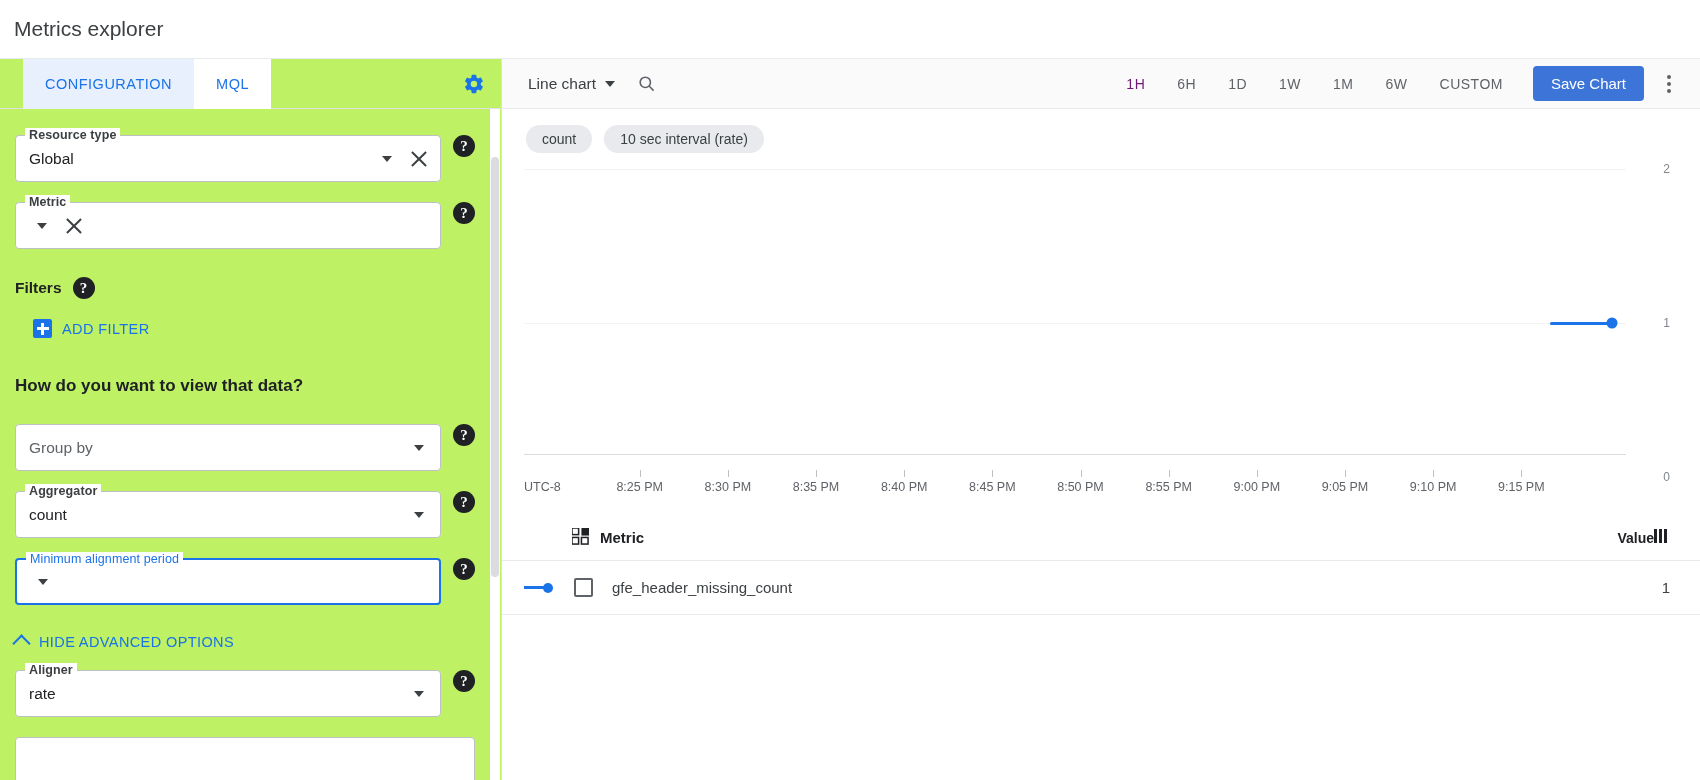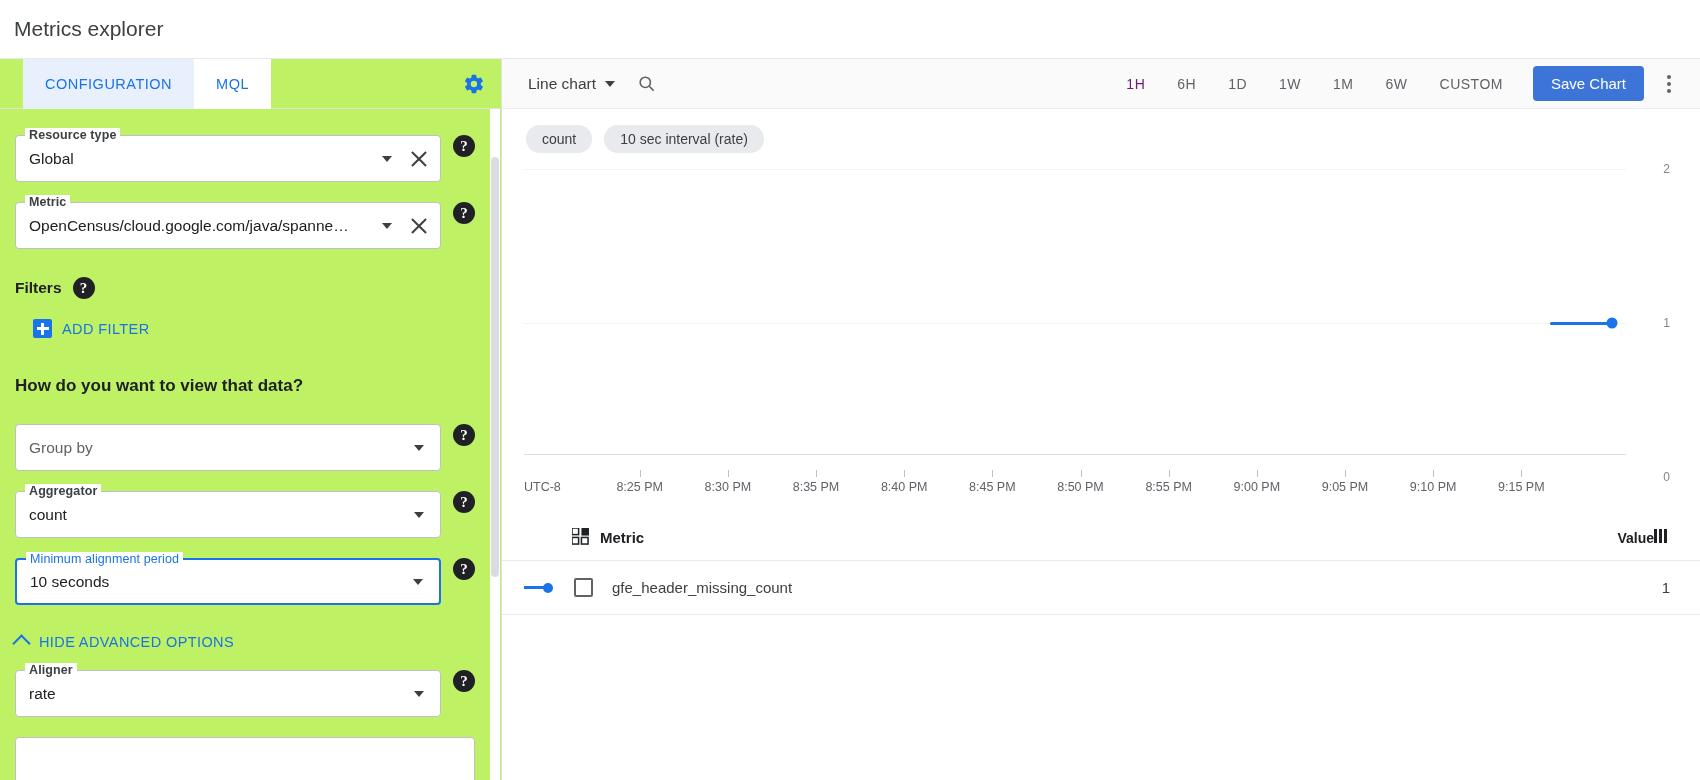--- a/index.html
+++ b/index.html
@@ -349,7 +349,6 @@
         <div class="field-row">
           <div class="field">
             <span class="legend">Metric</span>
-            <span class="val">OpenCensus/cloud.google.com/java/spanne…</span>
             <span class="caret"></span>
             <span class="xbtn"></span>
           </div>

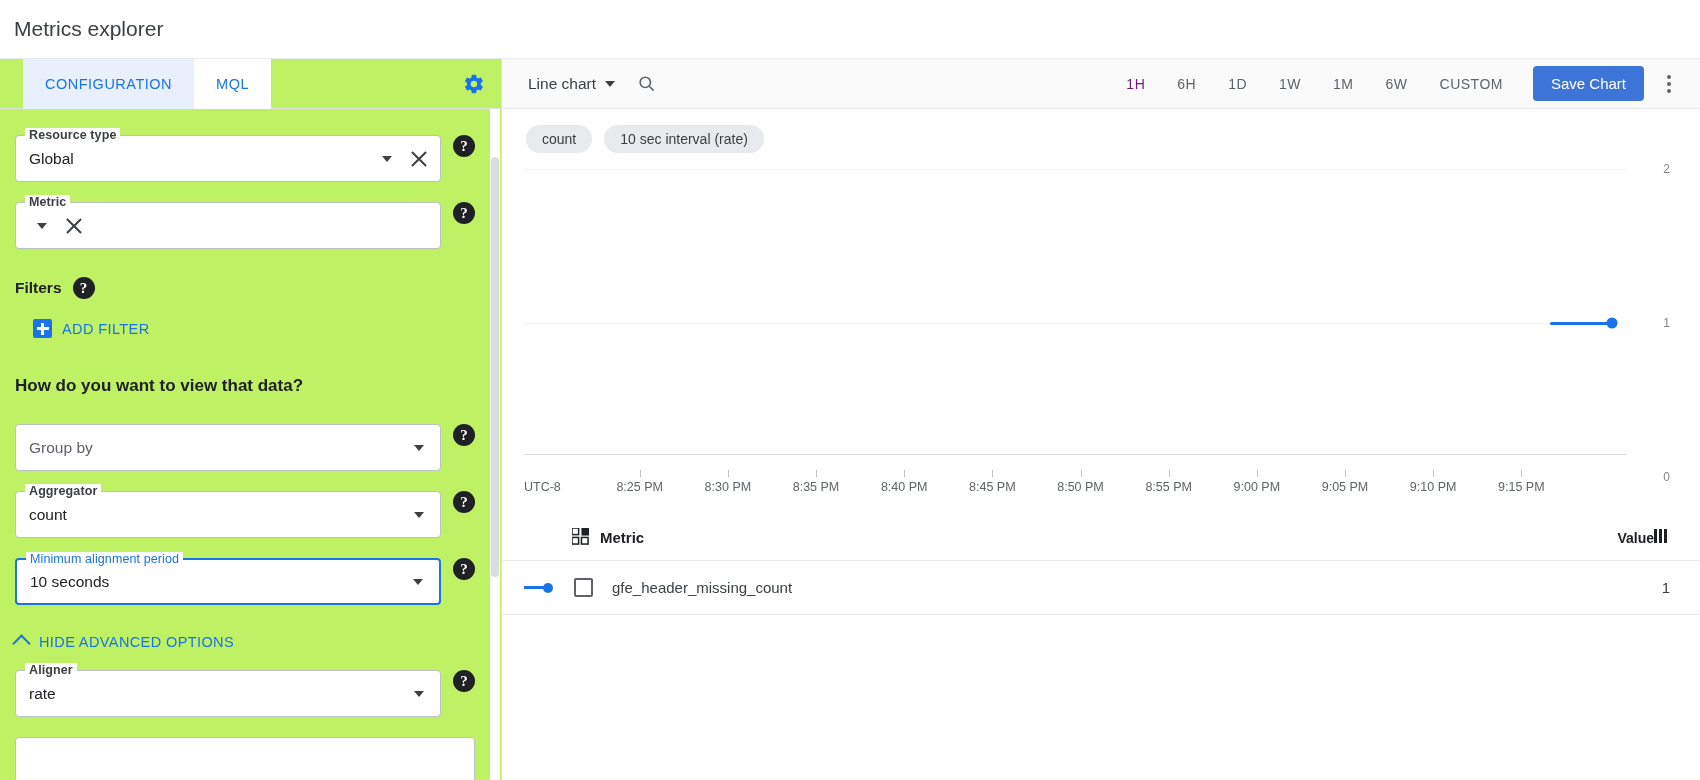--- a/index.html
+++ b/index.html
@@ -397,7 +397,6 @@
         <div class="field-row">
           <div class="field focused">
             <span class="legend">Minimum alignment period</span>
-            <span class="val">10 seconds</span>
             <span class="caret"></span>
           </div>
           <span class="help">?</span>

